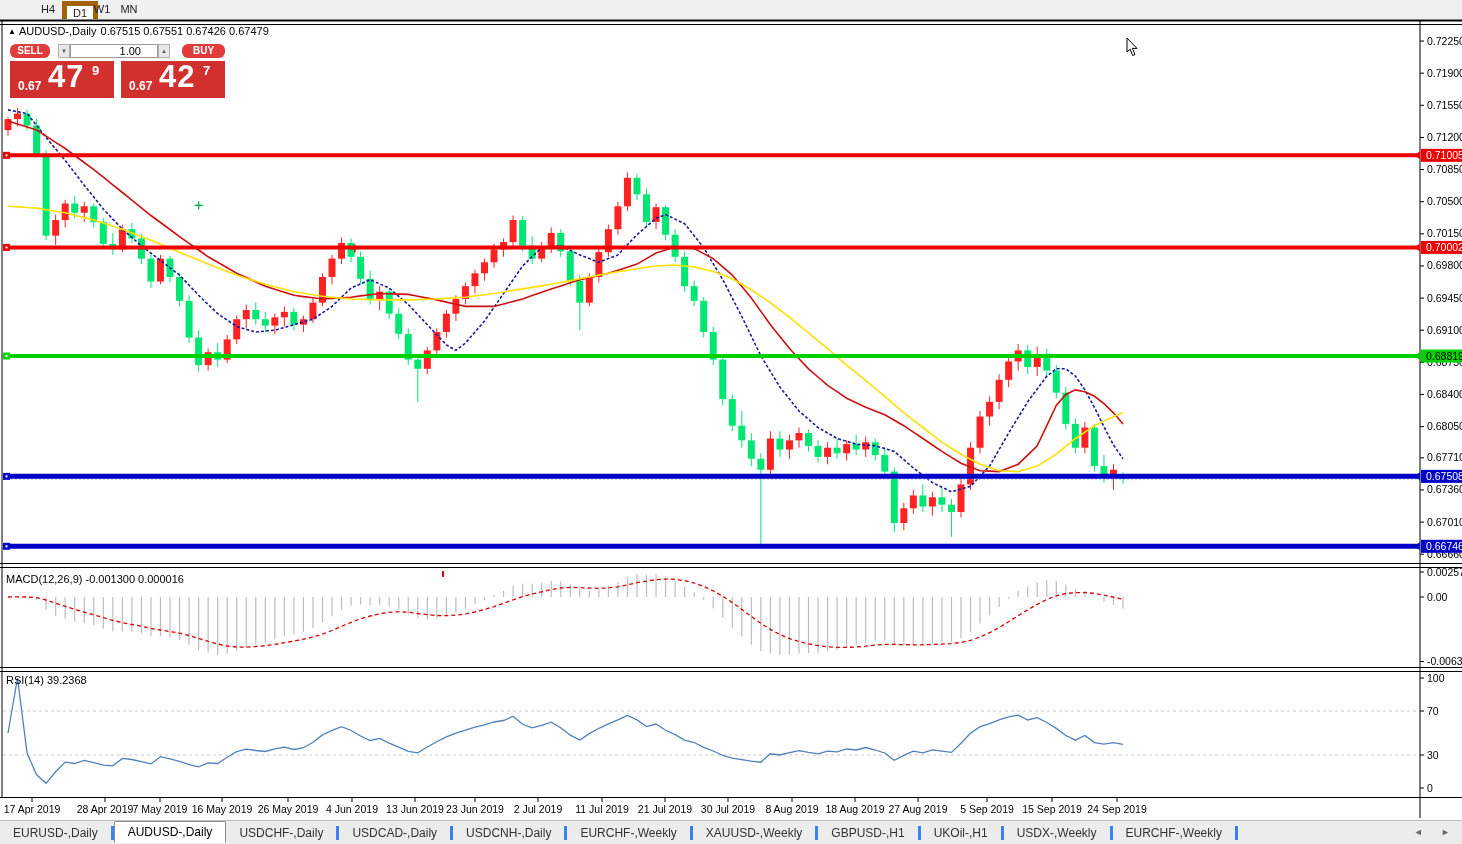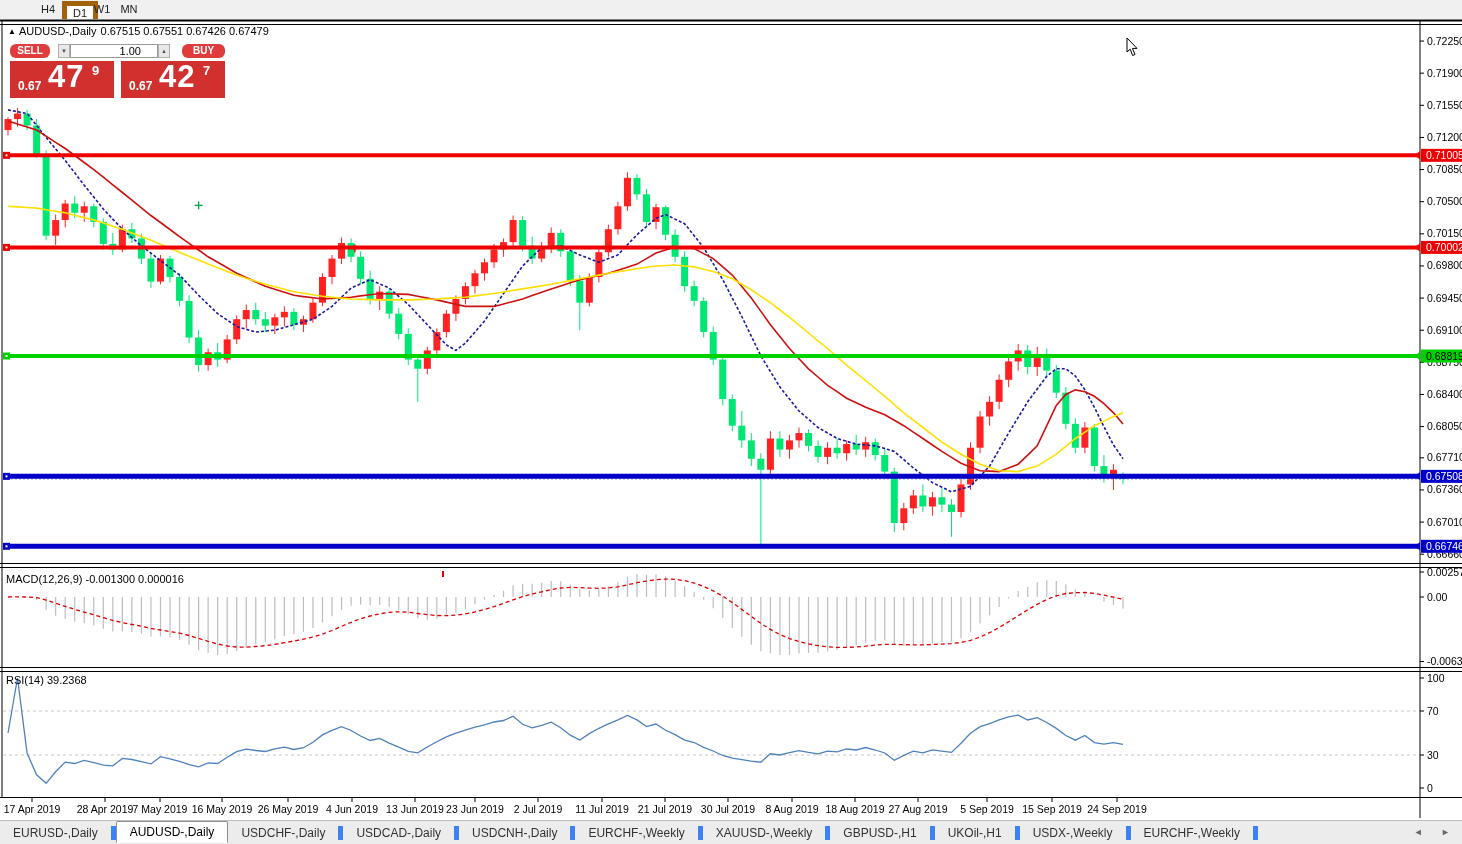--- a/index.html
+++ b/index.html
@@ -38,7 +38,7 @@
   #tabbar{position:absolute;left:0;top:820px;width:1462px;height:24px;background:#ececec;border-top:1px solid #bdbdbd;
           display:flex;align-items:center;}
   .tab{position:relative;font-size:12px;color:#333;padding:3px 13px;cursor:pointer;white-space:nowrap;}
-  .tab:not(.active){border-right:5px solid #3b82f6;margin:7px 0;padding:0 13px;line-height:14px;}
+  .tab:not(.active){border-right:3px solid #3b82f6;margin:7px 0;padding:0 13px;line-height:14px;}
   .tab.active{background:#fff;border:1px solid #8e8e8e;border-bottom:1px solid #fff;color:#000;
               padding:3px 13px;margin-top:-2px;border-radius:2px 2px 0 0;}
   #tab-scroll{position:absolute;right:4px;top:6px;font-size:9px;color:#666;letter-spacing:8px;cursor:pointer;}

